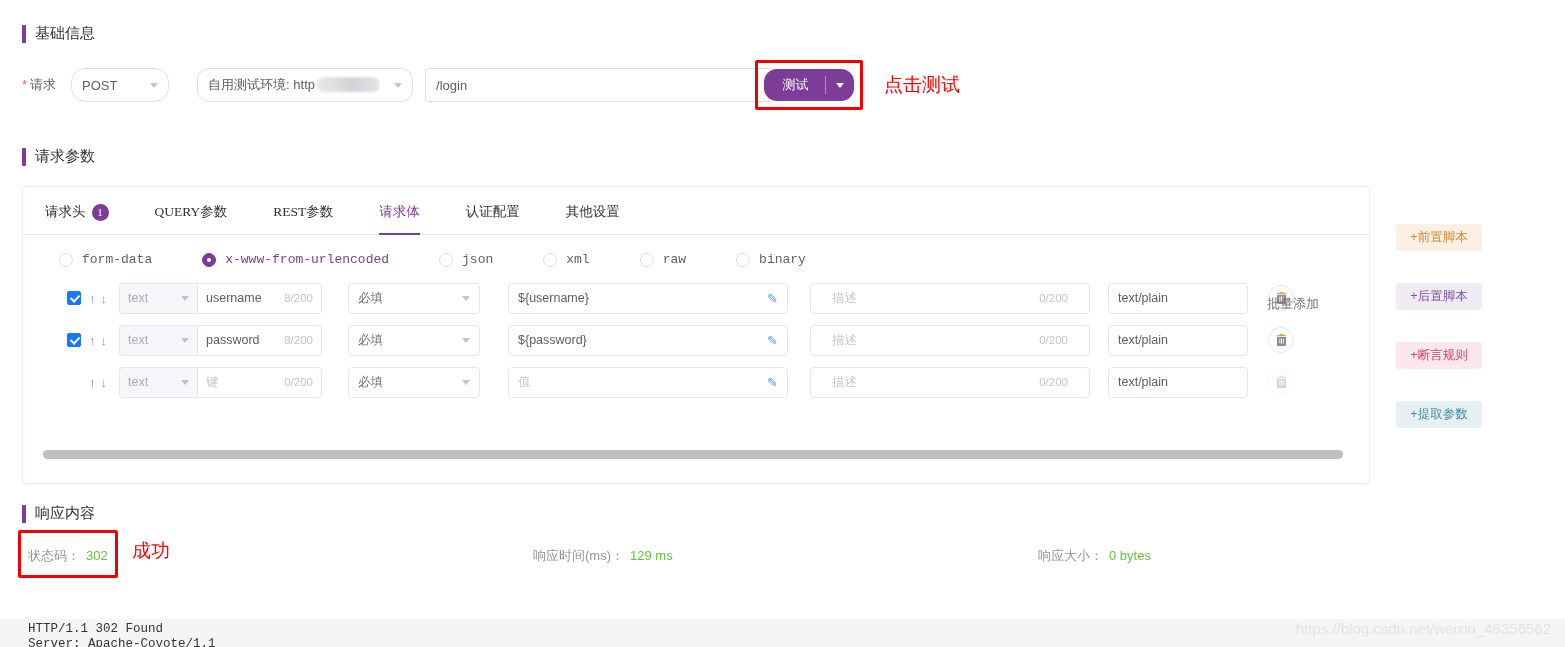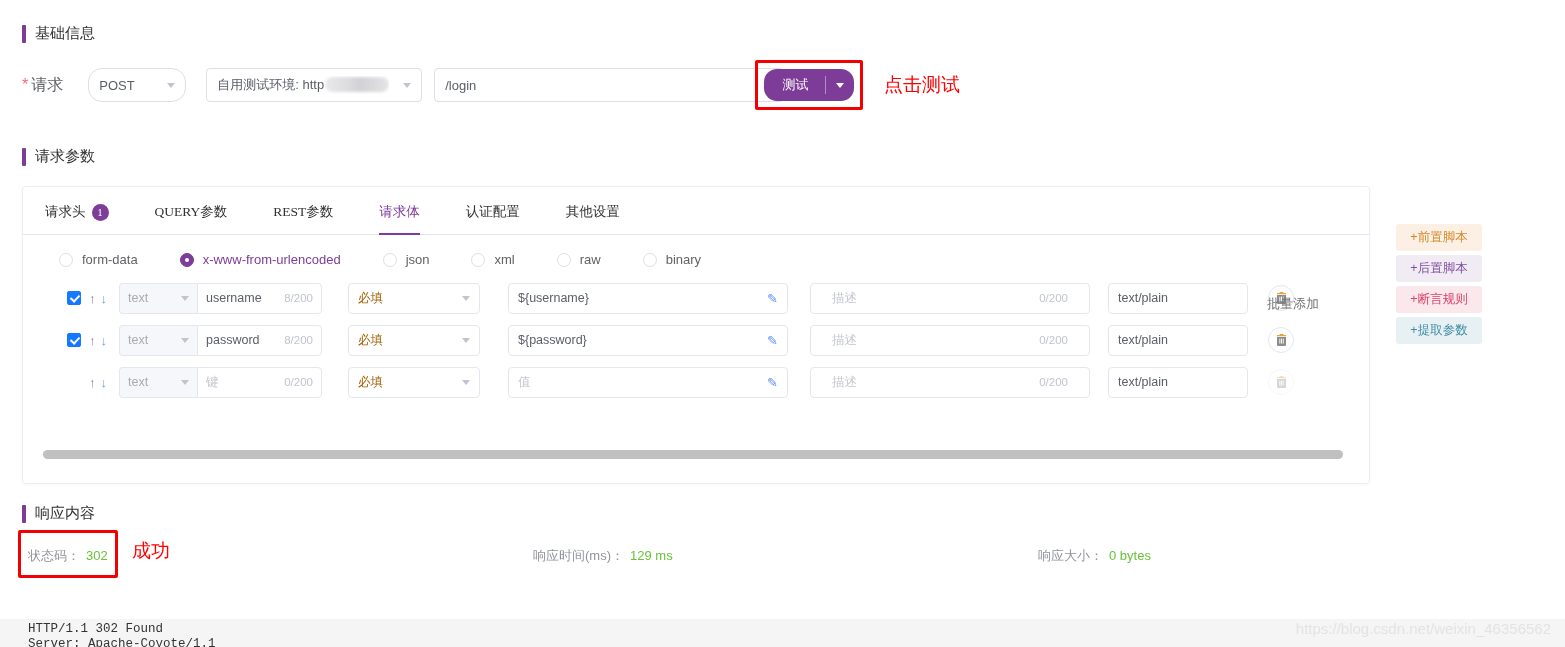--- a/index.html
+++ b/index.html
@@ -42,9 +42,9 @@
     gap: 0;
   }
   .req-label {
-    font-size: 16px;
+    font-size: 13px;
     color: #606266;
-    margin-right: 25px;
+    margin-right: 15px;
     white-space: nowrap;
   }
   .req-star { color: #f56c6c; margin-right: 3px; }

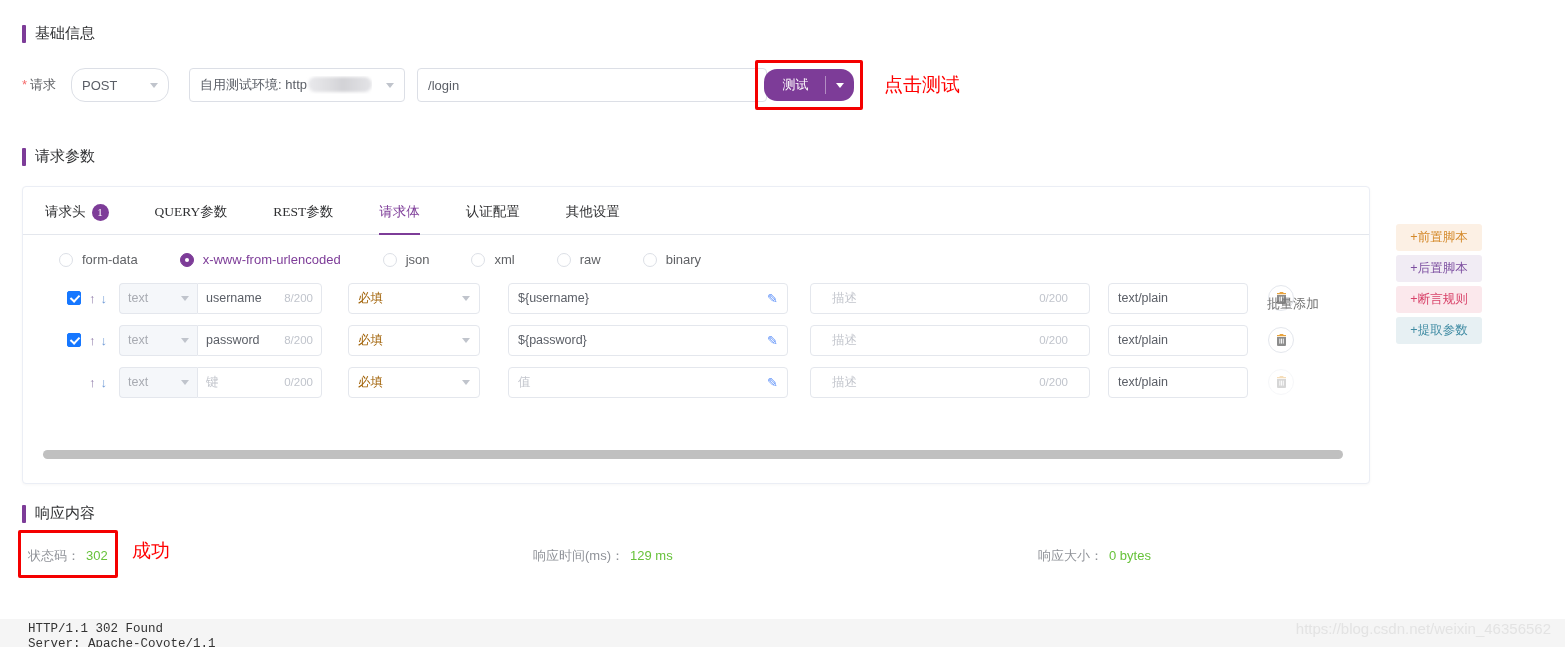--- a/index.html
+++ b/index.html
@@ -74,7 +74,7 @@
     flex: none;
   }
   #method-select { width: 98px; border-radius: 14px; }
-  #env-select { width: 216px; margin-left: 20px; }
+  #env-select { width: 216px; margin-left: 28px; border-radius: 12px; }
   #path-input { width: 350px; margin-left: 12px; color: #5a5e66; }
 
   .blurred {

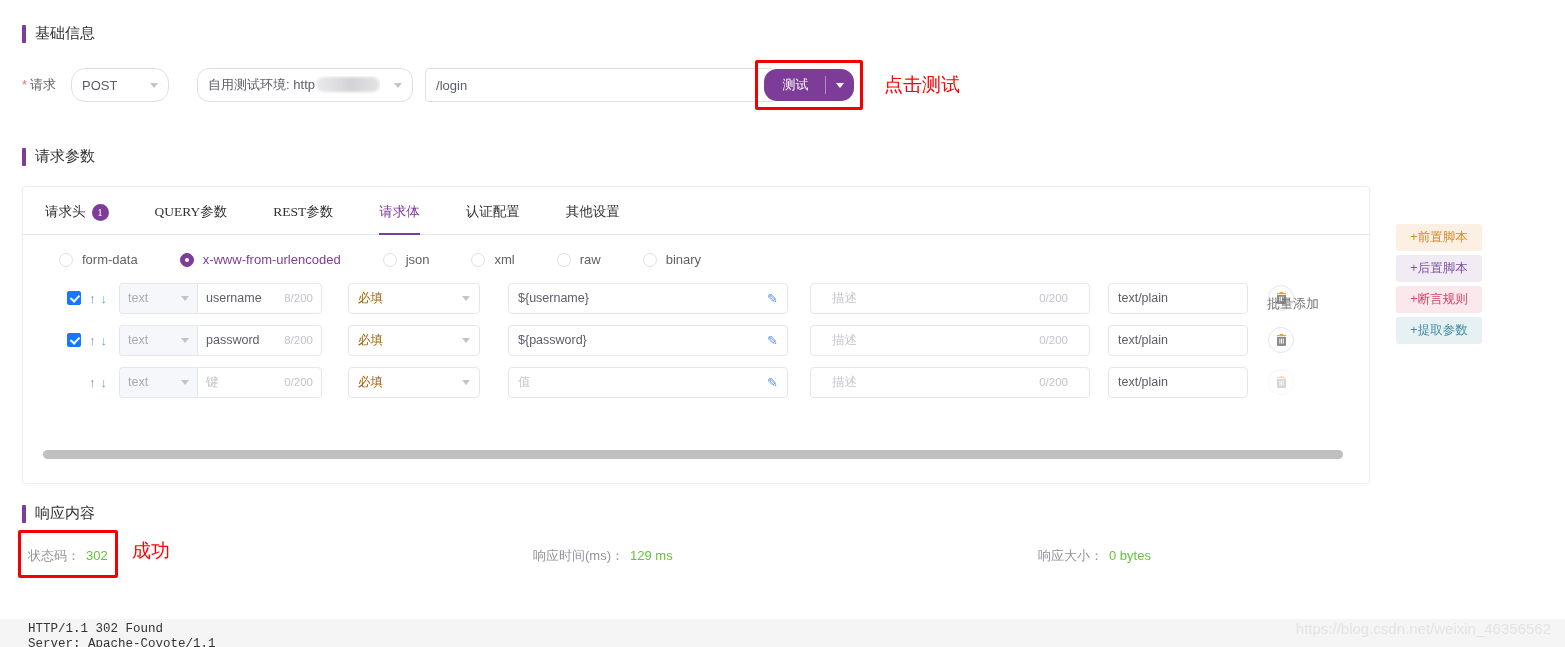--- a/index.html
+++ b/index.html
@@ -398,7 +398,7 @@
     left: 1396px; top: 224px;
     display: flex;
     flex-direction: column;
-    gap: 4px;
+    gap: 32px;
   }
   .side-btn {
     width: 86px; height: 27px;

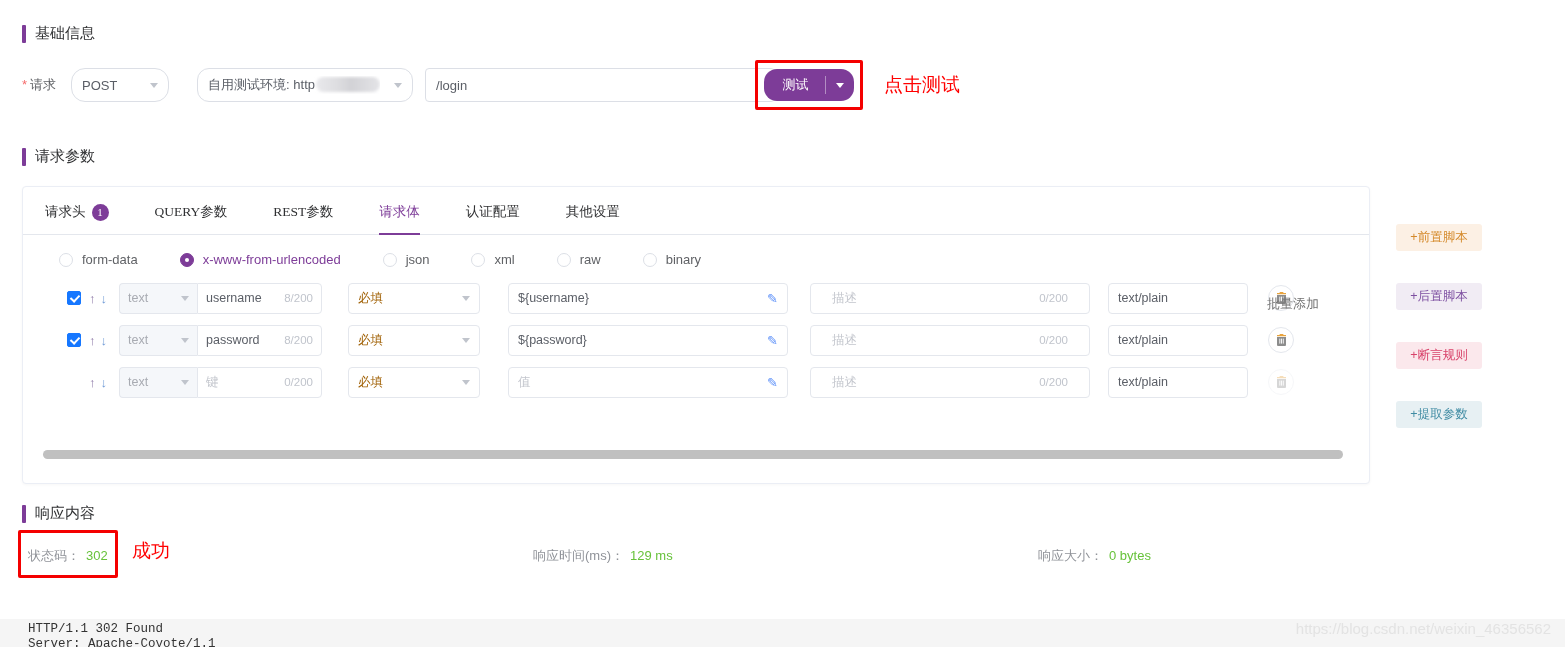--- a/index.html
+++ b/index.html
@@ -196,7 +196,8 @@
     display: flex;
     align-items: center;
     padding: 17px 0 0 36px;
-    gap: 0;
+    gap: 8px;
+    font-family: Liberation Mono, monospace;
   }
   .radio {
     display: flex;

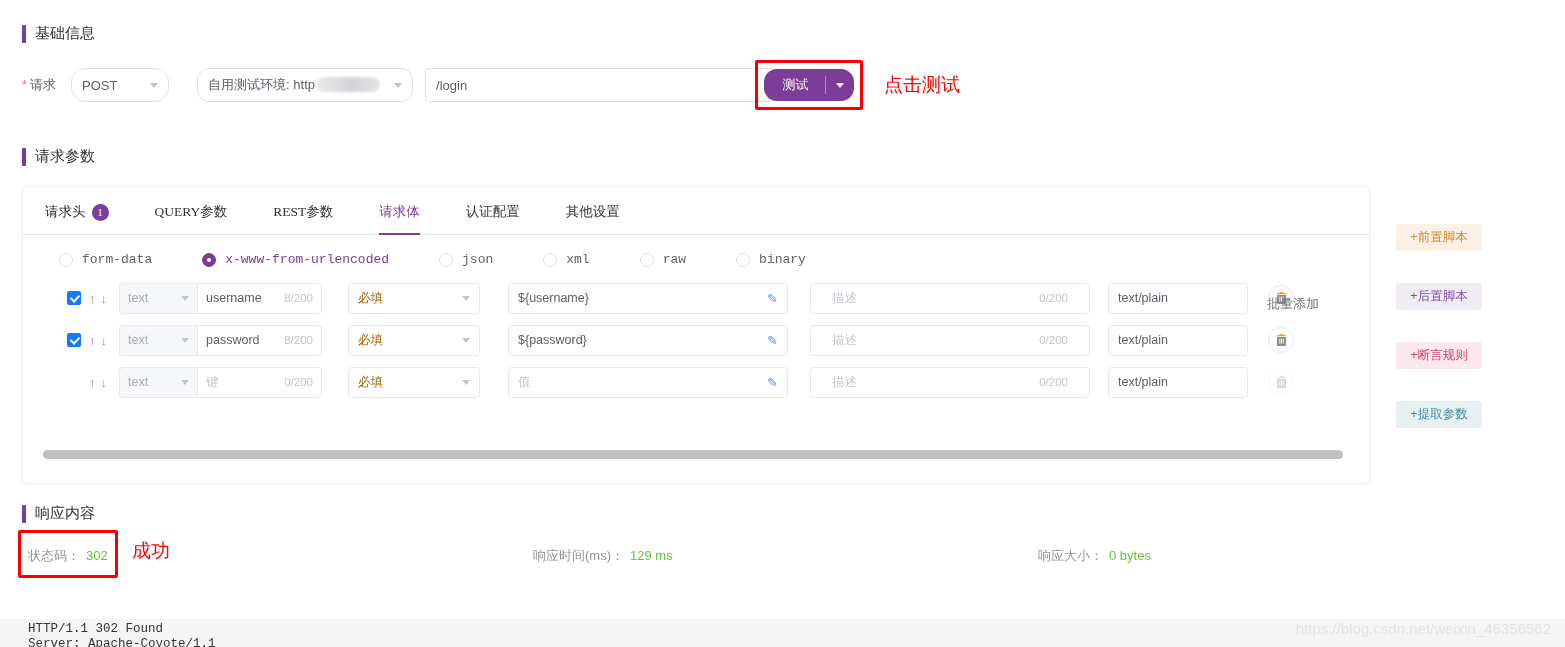--- a/index.html
+++ b/index.html
@@ -323,7 +323,7 @@
     justify-content: space-between;
     padding: 0 9px;
     font-size: 12.5px;
-    color: #a16207;
+    color: #737373;
     flex: none;
     cursor: pointer;
   }

